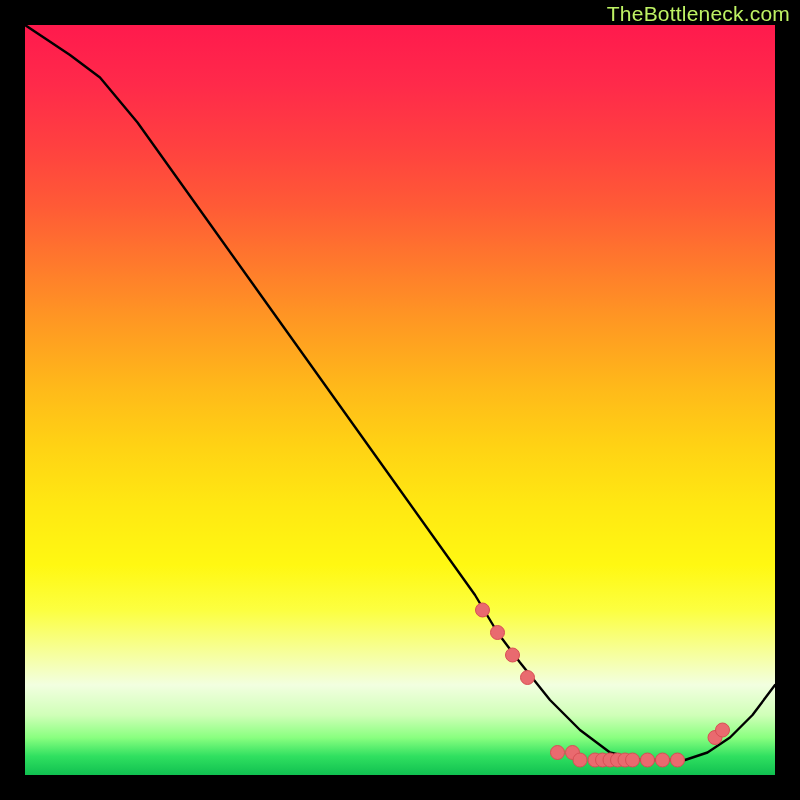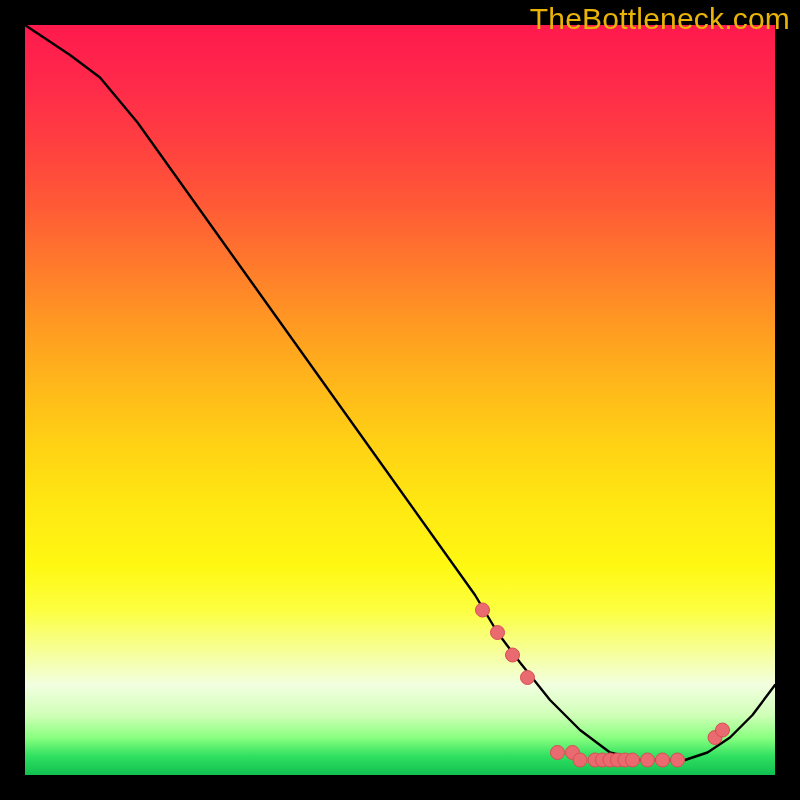--- a/index.html
+++ b/index.html
@@ -55,8 +55,8 @@
     position: absolute;
     top: 2px;
     right: 10px;
-    color: #eab308;
-    font-size: 30px;
+    color: #bef264;
+    font-size: 21px;
     letter-spacing: 0.2px;
   }
 </style>

